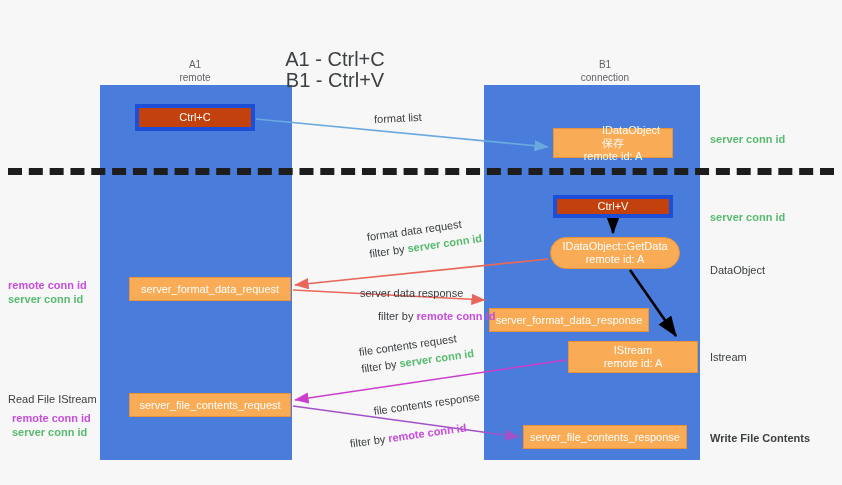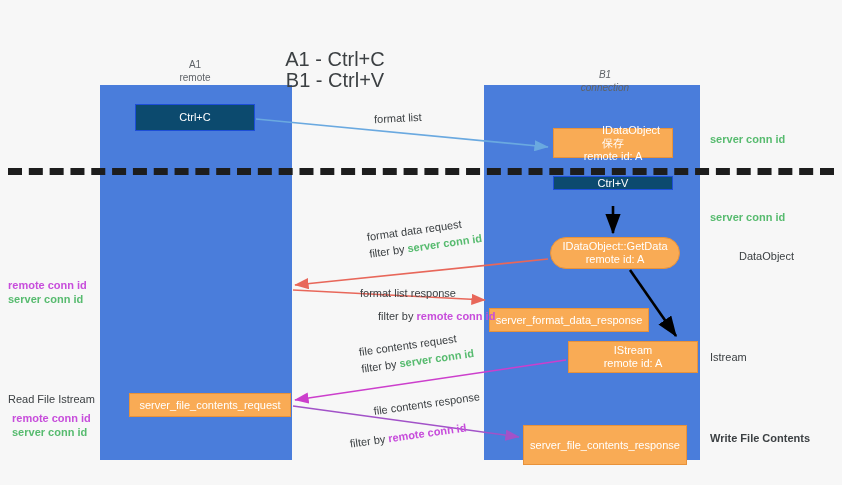--- a/index.html
+++ b/index.html
@@ -28,7 +28,7 @@
     white-space:pre-line;
   }
   #head-a{left:135px;top:58px;width:120px;}
-  #head-b{left:545px;top:68px;width:120px;font-style:italic;}
+  #head-b{left:545px;top:58px;width:120px;}
 
   
   .lane{background:#4a7ddb;}

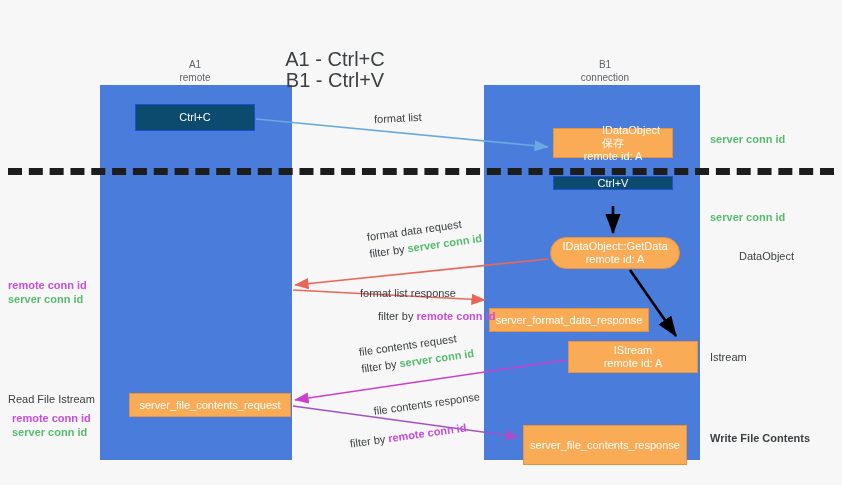--- a/index.html
+++ b/index.html
@@ -50,7 +50,7 @@
     text-align:center;white-space:pre-line;
     padding:3px 6px;
   }
-  .node.green{background:#0c4a6e;border:1px solid #1d4ed8;text-align:center;}
+  .node.green{background:#c2410c;border:4px solid #1d4ed8;text-align:center;}
   .node.orange{background:#f9ab55;border:1px solid #e8923a;}
 
   #n-ctrlc{left:135px;top:104px;width:120px;height:27px;}

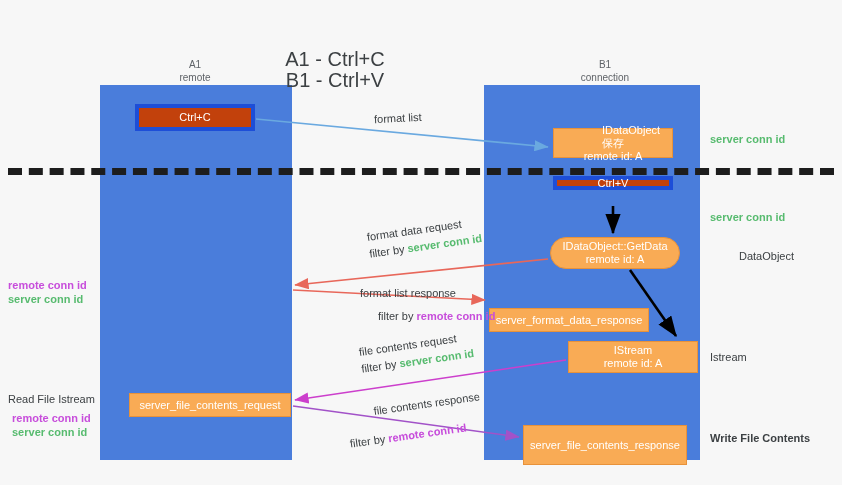--- a/index.html
+++ b/index.html
@@ -55,7 +55,7 @@
 
   #n-ctrlc{left:135px;top:104px;width:120px;height:27px;}
   #n-save{left:553px;top:128px;width:120px;height:30px;}
-  #n-ctrlv{left:553px;top:176px;width:120px;height:14px;}
+  #n-ctrlv{left:553px;top:195px;width:120px;height:23px;}
   #n-getdata{left:550px;top:237px;width:130px;height:32px;border-radius:16px;}
   #n-istream{left:568px;top:341px;width:130px;height:32px;}
   #n-fdreq{left:129px;top:277px;width:162px;height:24px;}

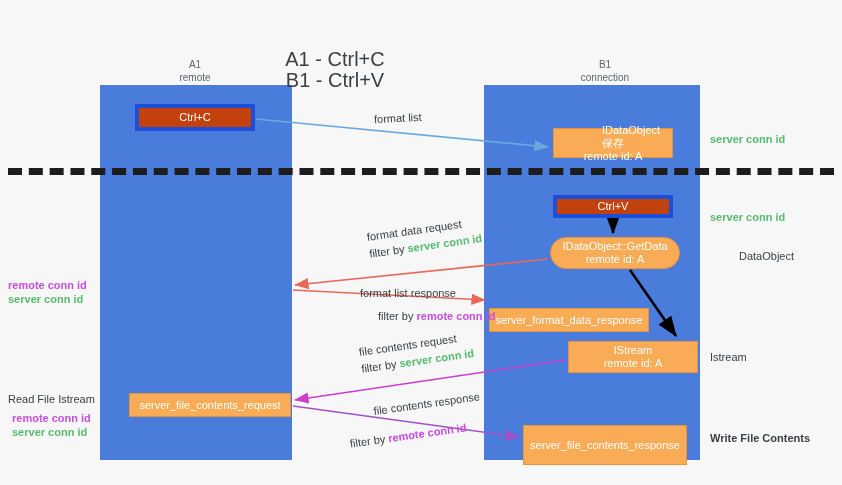--- a/index.html
+++ b/index.html
@@ -73,7 +73,7 @@
   .ann.purple{color:#c74ddb;font-weight:bold;}
   #a-server1{left:710px;top:132px;}
   #a-server2{left:710px;top:210px;}
-  #a-dataobject{left:710px;top:249px;margin-left:29px;}
+  #a-dataobject{left:710px;top:263px;}
   #a-istream{left:710px;top:350px;}
   #a-writefile{left:710px;top:431px;font-weight:bold;}
 

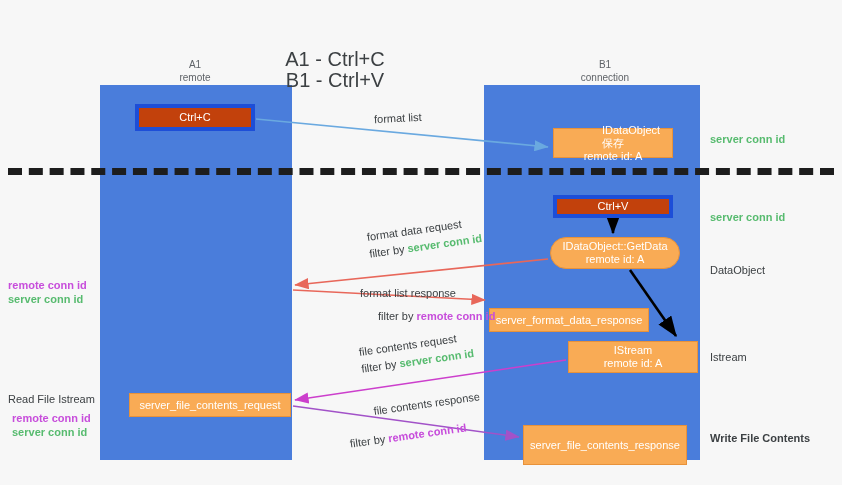--- a/index.html
+++ b/index.html
@@ -174,6 +174,9 @@
 remote id: A</span>
   </div>
 
+  <div class="abs node orange" id="n-fdreq">
+    <span>server_format_data_request</span>
+  </div>
 
   <div class="abs node orange" id="n-fdres">
     <span>server_format_data_response</span>

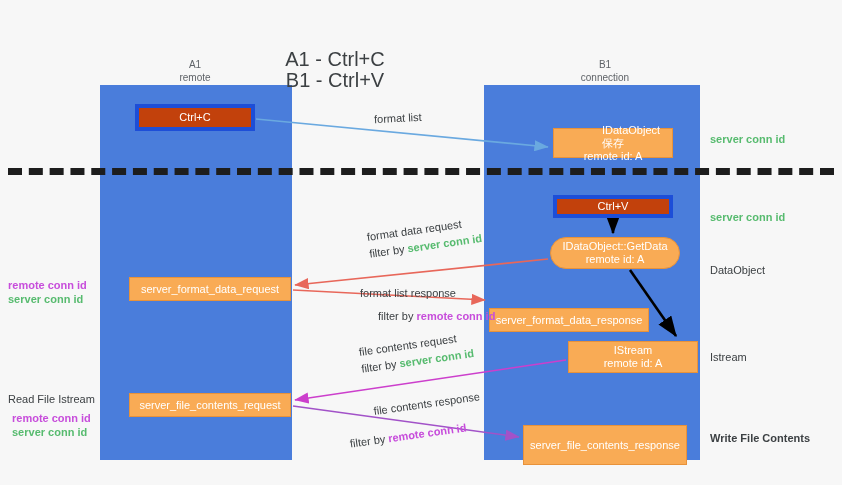--- a/index.html
+++ b/index.html
@@ -201,7 +201,7 @@
   </div>
 
   <div class="abs elabel" id="e-fdres">
-    <div>format list response</div>
+    <div>server data response</div>
     <div class="el2">
       <span>filter by</span>
       <span class="purple">remote conn id</span>

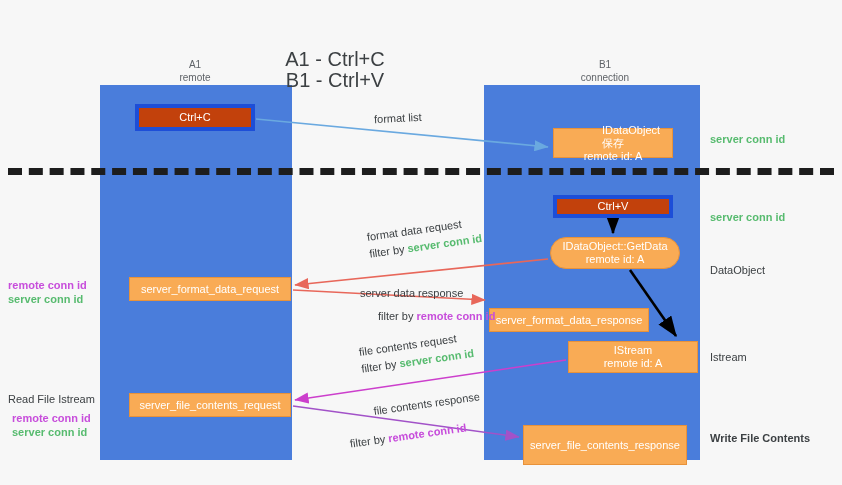--- a/index.html
+++ b/index.html
@@ -235,7 +235,7 @@
     <div class="ann green">server conn id</div>
   </div>
 
-  <div class="abs ann" id="l-read">Read File Istream</div>
+  <div class="abs ann" id="l-read">Read File IStream</div>
 
   <div class="abs stack2" id="l-conn2">
     <div class="ann purple">remote conn id</div>

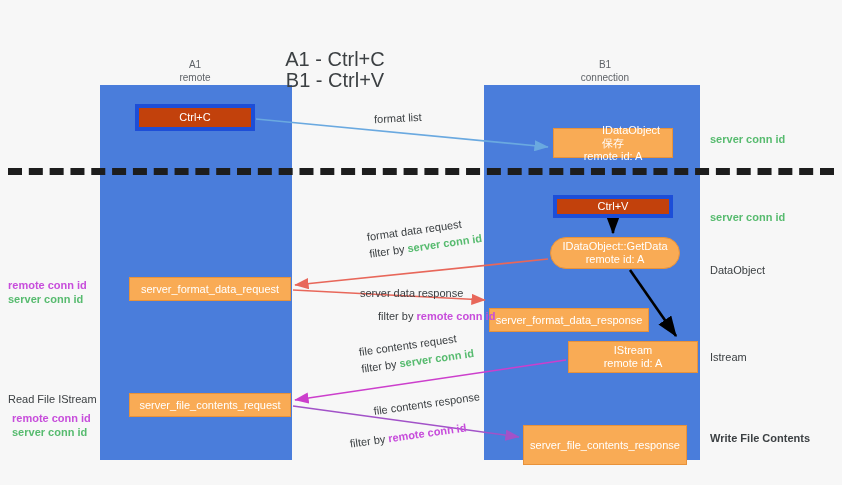--- a/index.html
+++ b/index.html
@@ -61,7 +61,7 @@
   #n-fdreq{left:129px;top:277px;width:162px;height:24px;}
   #n-fdres{left:489px;top:288px;width:160px;height:24px;margin-top:20px;}
   #n-fcreq{left:129px;top:393px;width:162px;height:24px;}
-  #n-fcres{left:523px;top:425px;width:164px;height:40px;}
+  #n-fcres{left:523px;top:425px;width:164px;height:24px;}
 
   
   .glyph-stack{position:relative;display:inline-block;}

